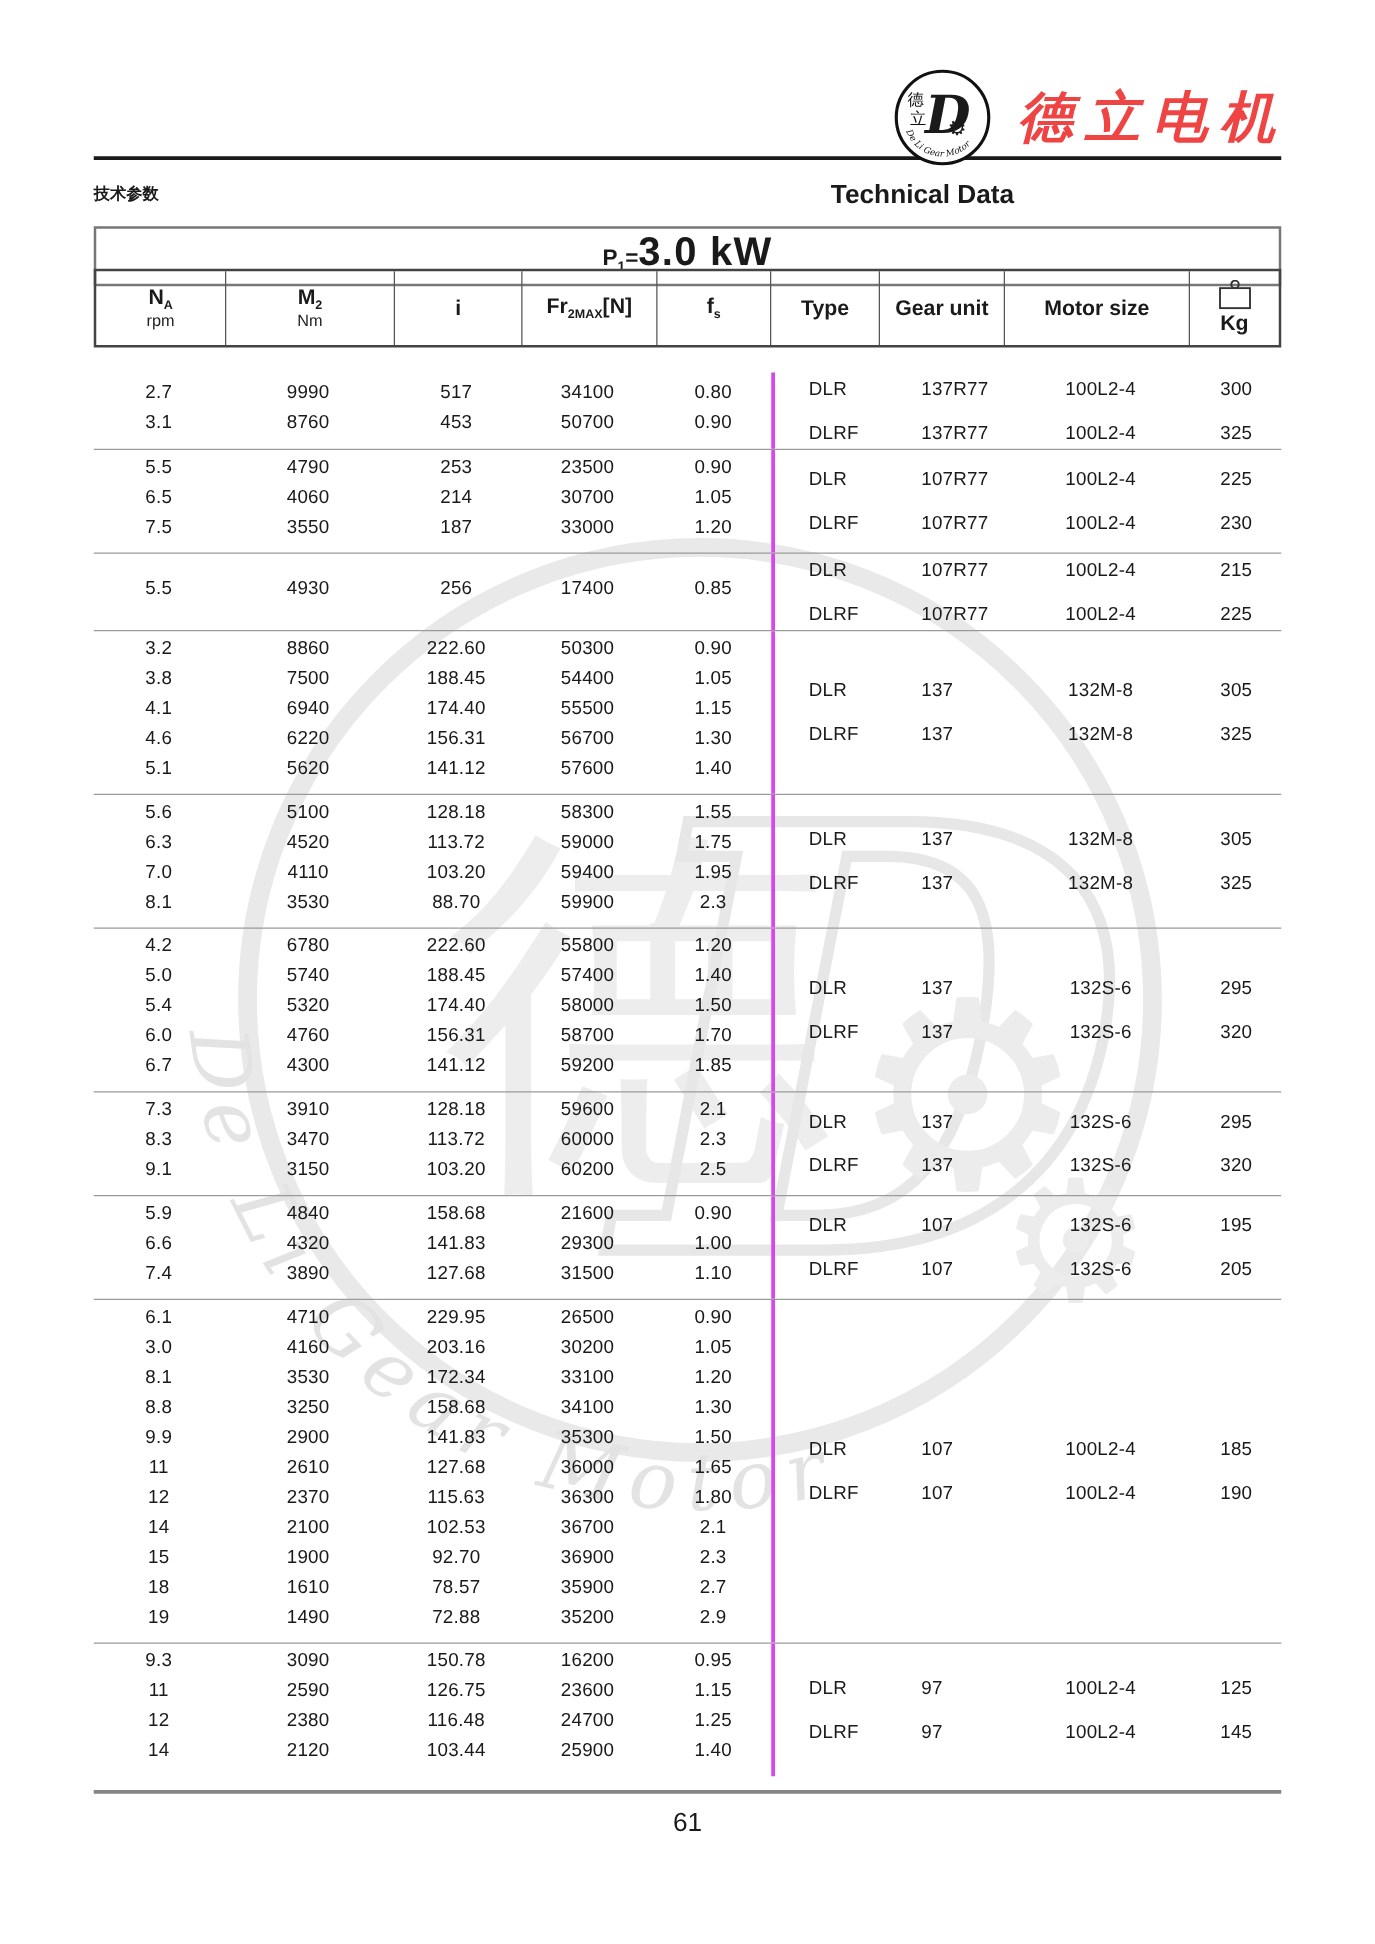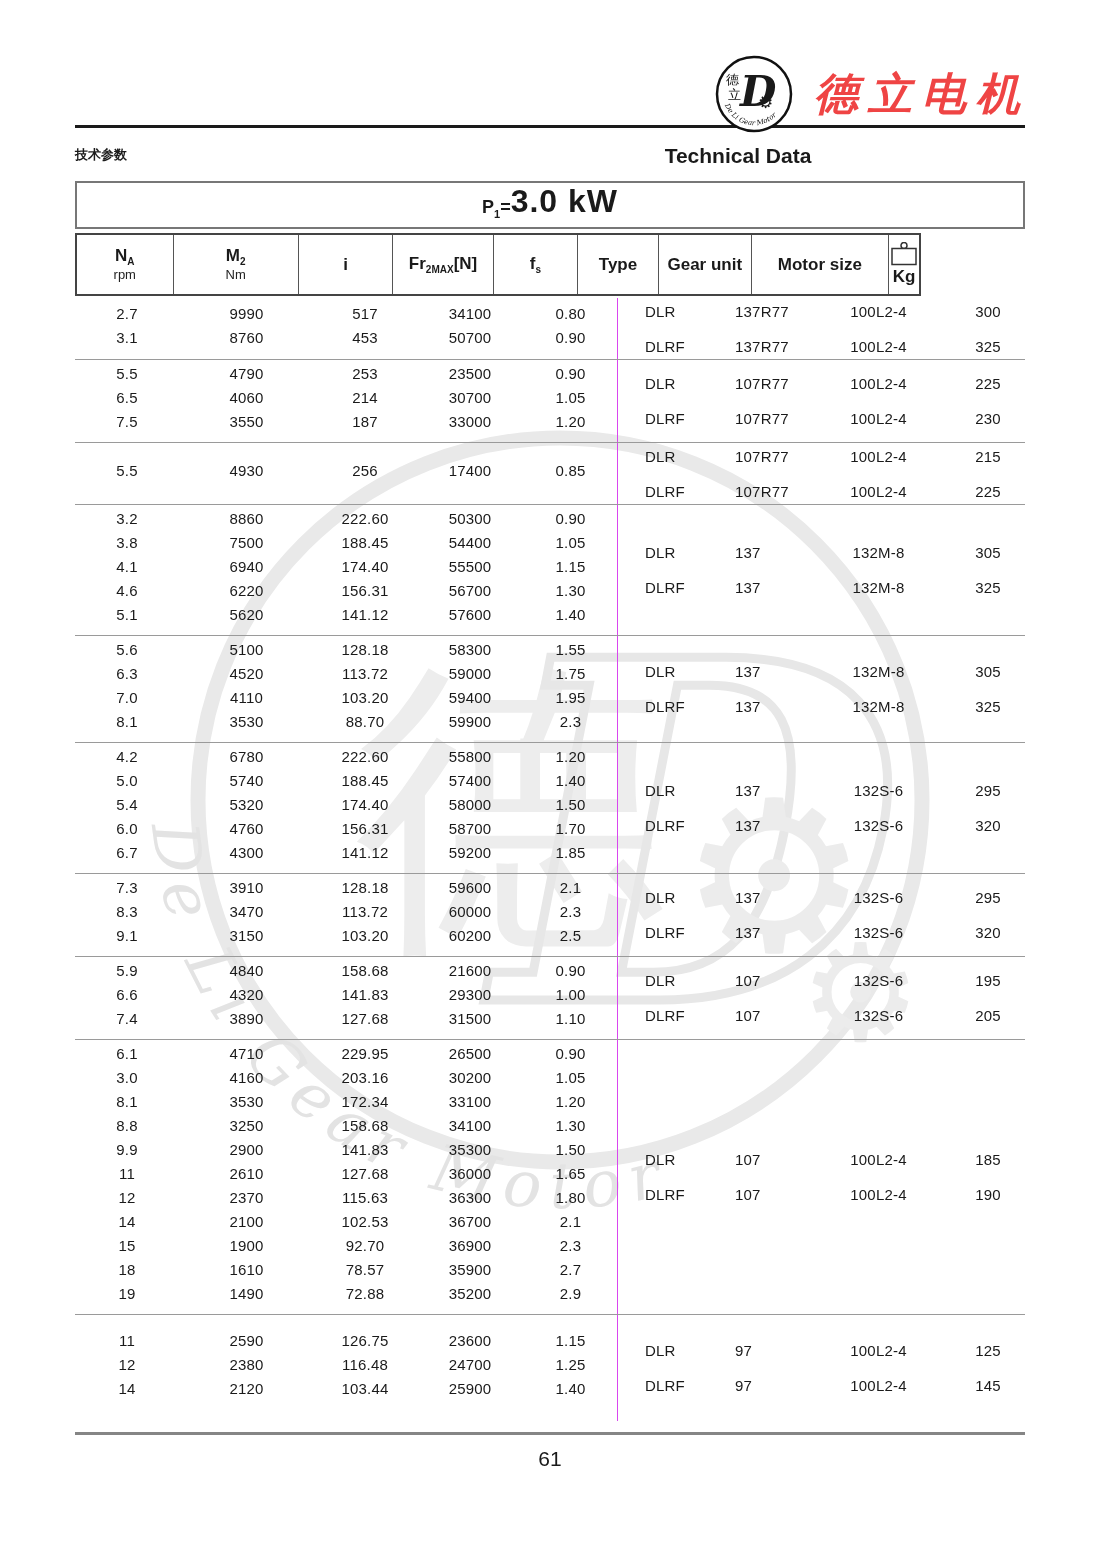--- a/index.html
+++ b/index.html
@@ -31,7 +31,7 @@
   .power-box .big{font-size:32px;font-weight:bold;letter-spacing:1px;}
 
   
-  .thead{position:absolute;left:75px;top:233px;width:846px;height:63px;box-sizing:border-box;
+  .thead{position:absolute;left:75px;top:215px;width:950px;height:63px;box-sizing:border-box;
          display:flex;border:2px solid #444;z-index:2;background:transparent;}
   .hcell{box-sizing:border-box;border-right:1px solid #555;display:flex;flex-direction:column;
          align-items:center;justify-content:center;line-height:1.15;}

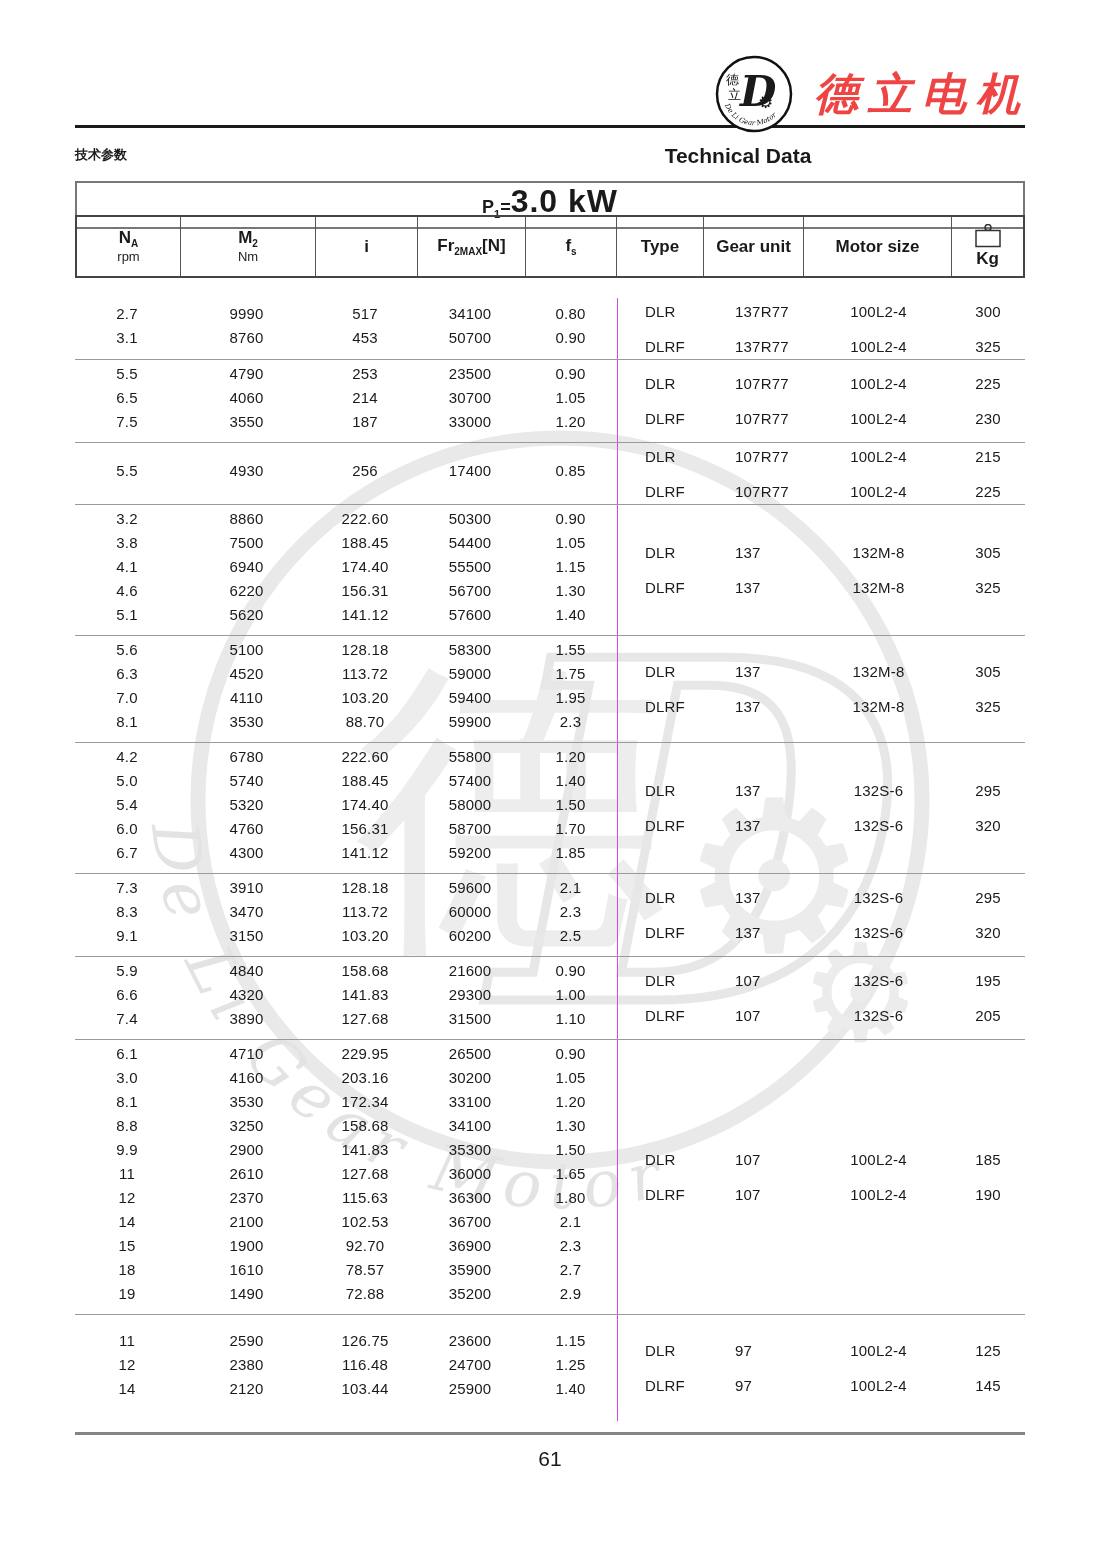--- a/index.html
+++ b/index.html
@@ -51,7 +51,7 @@
   .drow{display:flex;height:24px;align-items:flex-start;}
   .cell{font-size:15px;text-align:center;letter-spacing:0.2px;}
   .c0{width:104px}.c1{width:135px}.c2{width:102px}.c3{width:108px}.c4{width:93px}
-  .group-right{width:407px;border-left:1px solid #d946ef;display:flex;flex-direction:column;
+  .group-right{width:407px;border-left:3px solid #d946ef;display:flex;flex-direction:column;
                justify-content:center;gap:9px;box-sizing:border-box;}
   .trow{display:flex;height:26px;align-items:center;}
   .tcell{font-size:15px;letter-spacing:0.2px;box-sizing:border-box;}

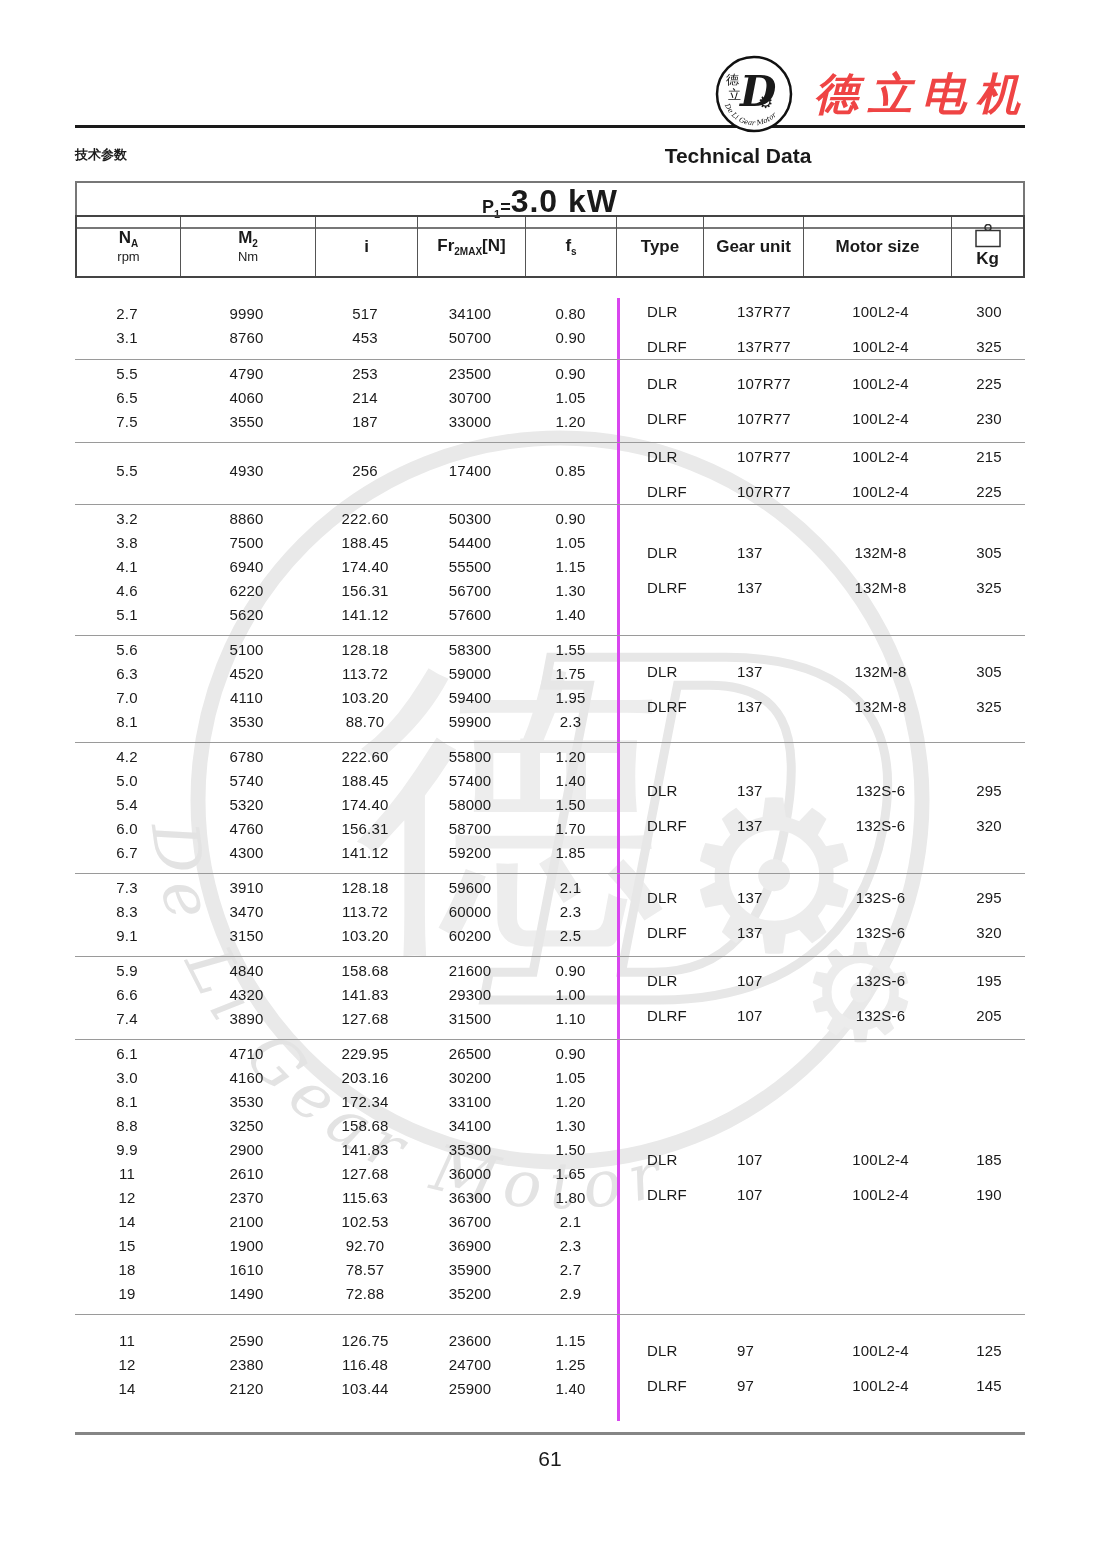--- a/index.html
+++ b/index.html
@@ -573,6 +573,13 @@
       <div class="group" style="min-height: 106px;">
         <div class="group-left">
           <div class="drow">
+            <div class="cell c0">9.3</div>
+            <div class="cell c1">3090</div>
+            <div class="cell c2">150.78</div>
+            <div class="cell c3">16200</div>
+            <div class="cell c4">0.95</div>
+          </div>
+          <div class="drow">
             <div class="cell c0">11</div>
             <div class="cell c1">2590</div>
             <div class="cell c2">126.75</div>

